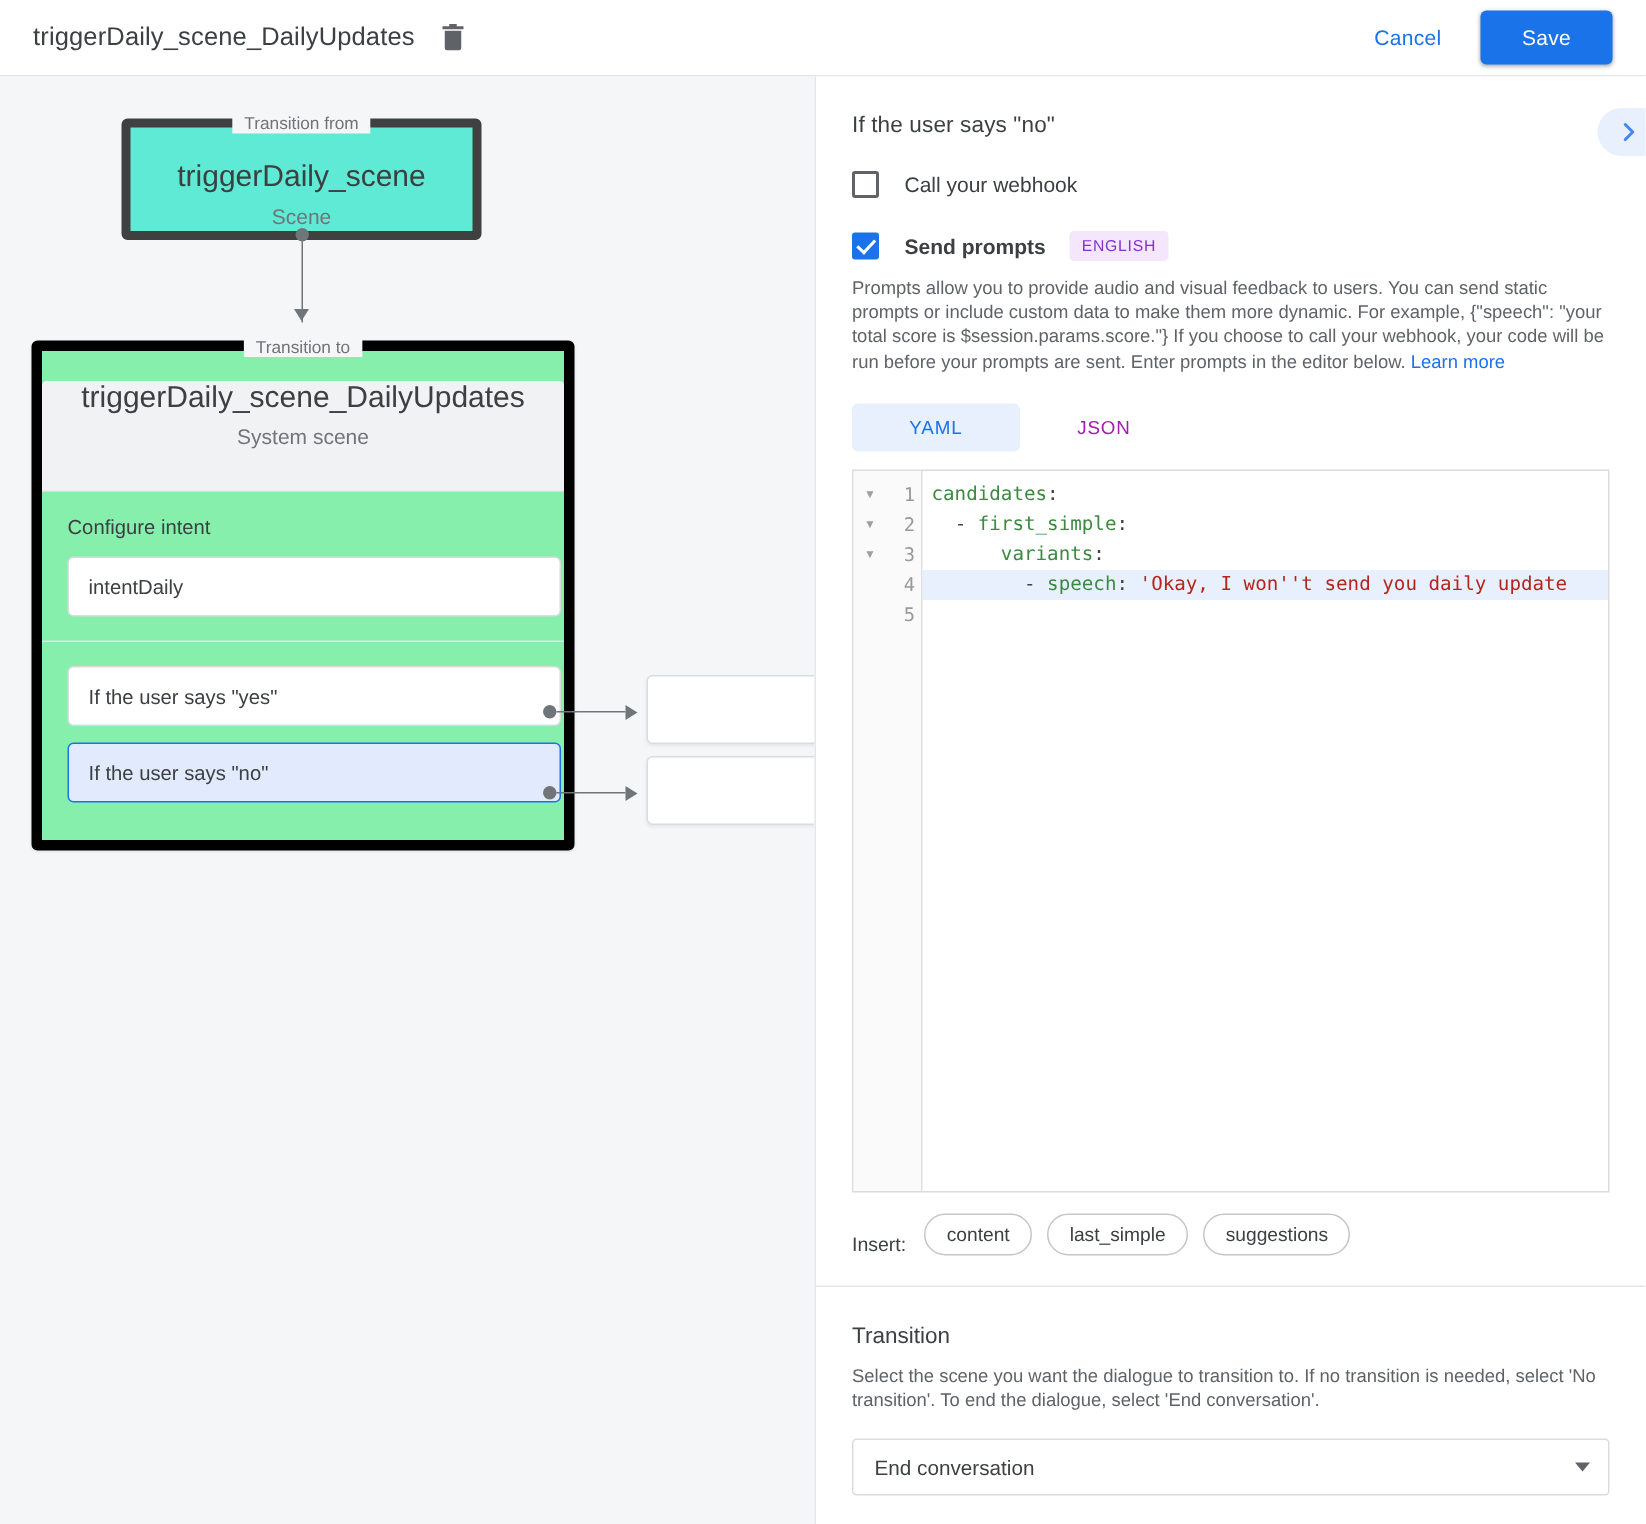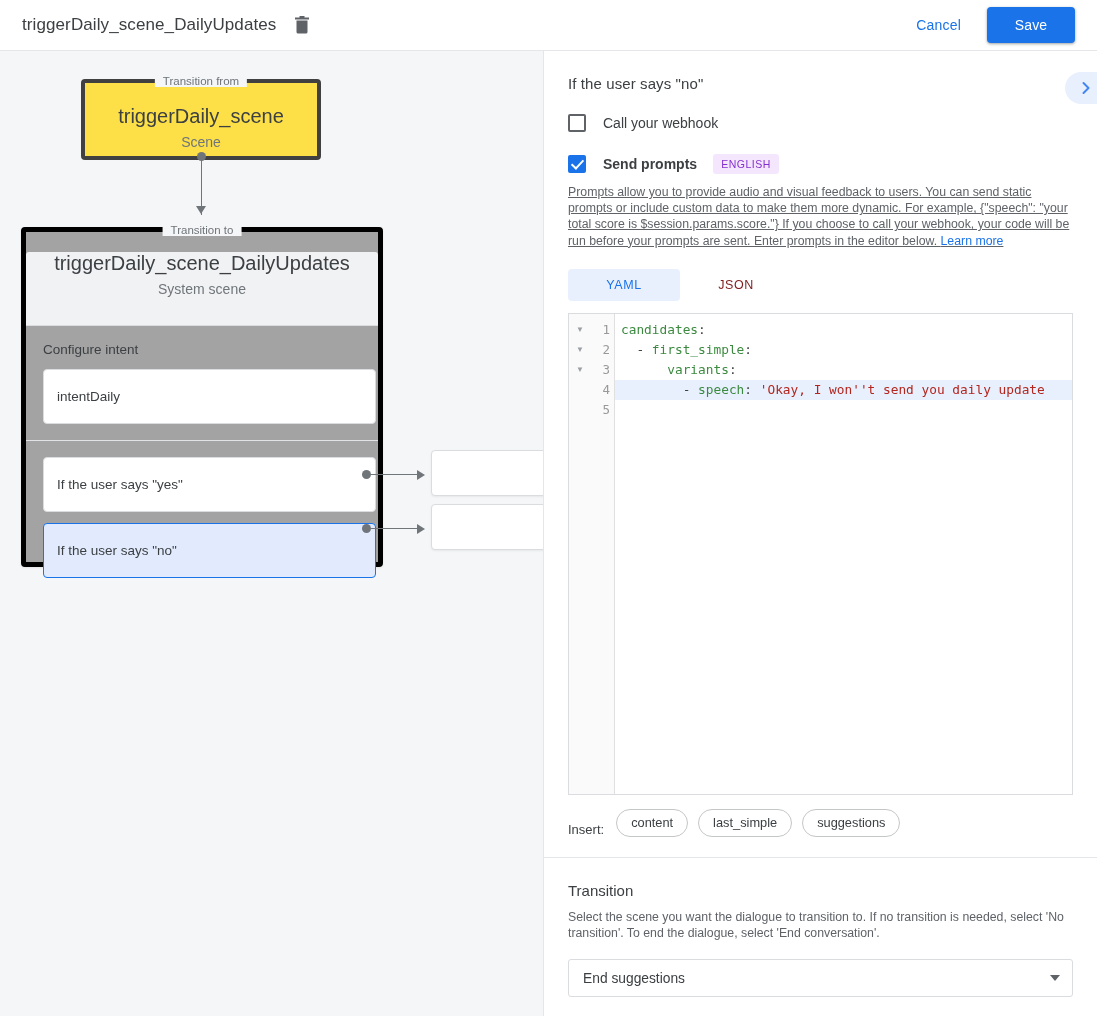--- a/index.html
+++ b/index.html
@@ -75,9 +75,9 @@
   .fieldset {
     position: absolute;
     box-sizing: border-box;
-    border: 4px solid #404040;
+    border: 6px solid #404040;
     border-radius: 4px;
-    background: #fde047;
+    background: #5eead4;
   }
   .fieldset-legend {
     position: absolute;

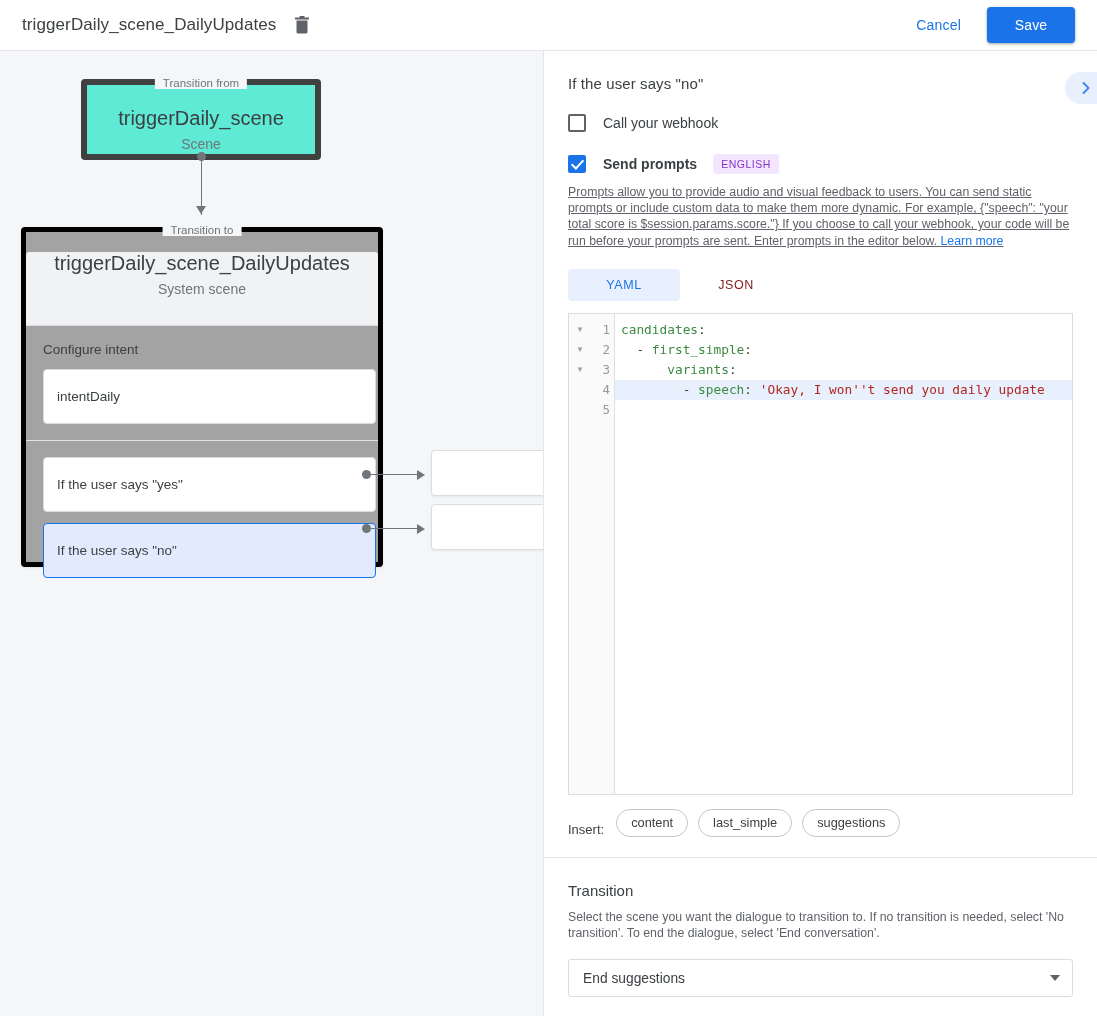--- a/index.html
+++ b/index.html
@@ -276,7 +276,6 @@
     font-size: 12.3px;
     line-height: 16.2px;
     color: #5f6368;
-    text-decoration: underline;
   }
   .desc a { color: #1a73e8; text-decoration: none; }
 

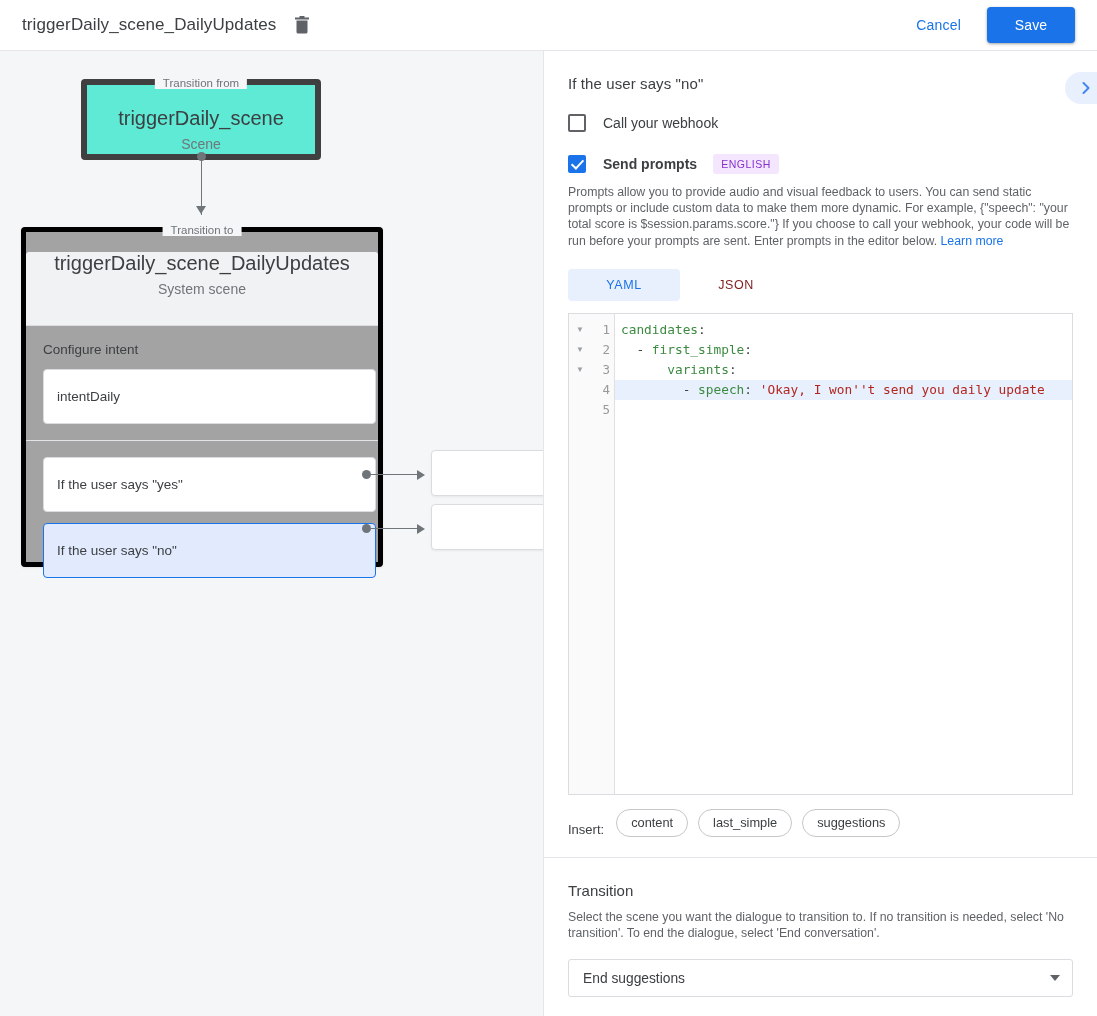--- a/index.html
+++ b/index.html
@@ -131,8 +131,8 @@
   
   #node-to {
     left: 21px; top: 176px; width: 362px; height: 340px;
-    background: #a3a3a3;
-    border: 5px solid #000000;
+    background: #86efac;
+    border: 7px solid #000000;
     box-shadow: 0 1px 2px rgba(60,64,67,0.10);
   }
   .node-to-head {

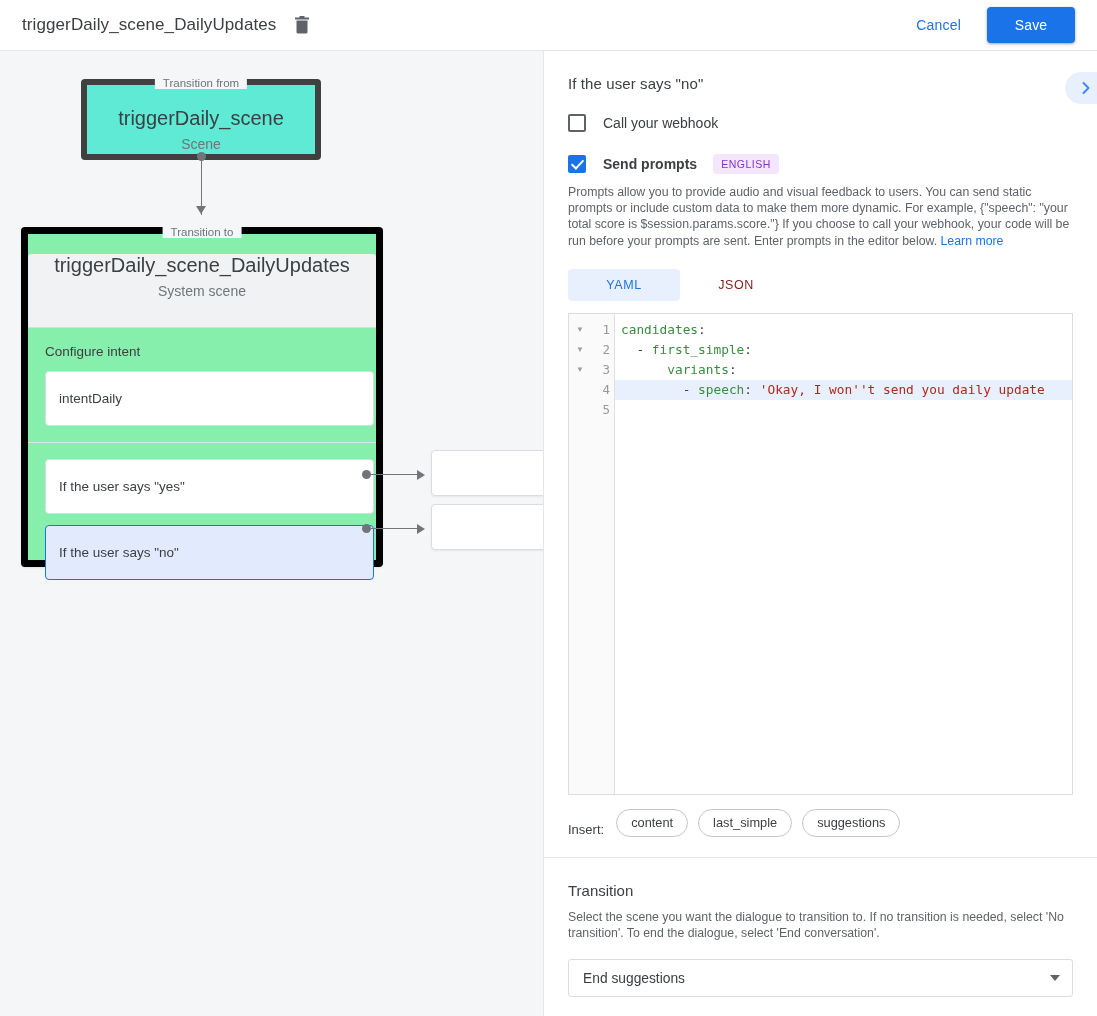--- a/index.html
+++ b/index.html
@@ -287,7 +287,7 @@
     font-size: 12.5px;
     font-weight: 500;
     letter-spacing: 0.6px;
-    color: #7f1d1d;
+    color: #a21caf;
     border-radius: 4px;
     cursor: pointer;
   }

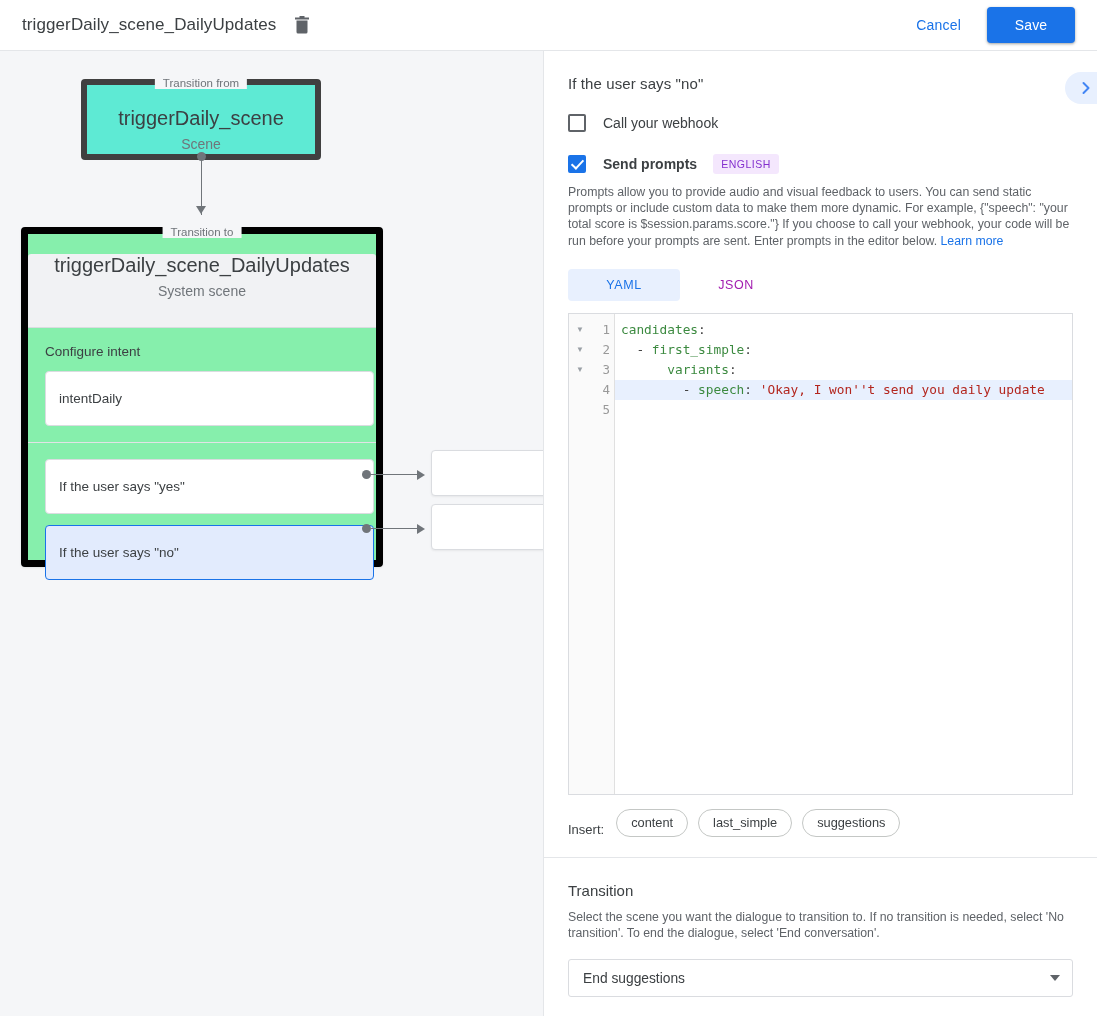--- a/index.html
+++ b/index.html
@@ -152,7 +152,7 @@
   }
   .chip-box {
     box-sizing: border-box;
-    height: 55px;
+    height: 40px;
     border: 1px solid #dadce0;
     border-radius: 4px;
     background: #fff;

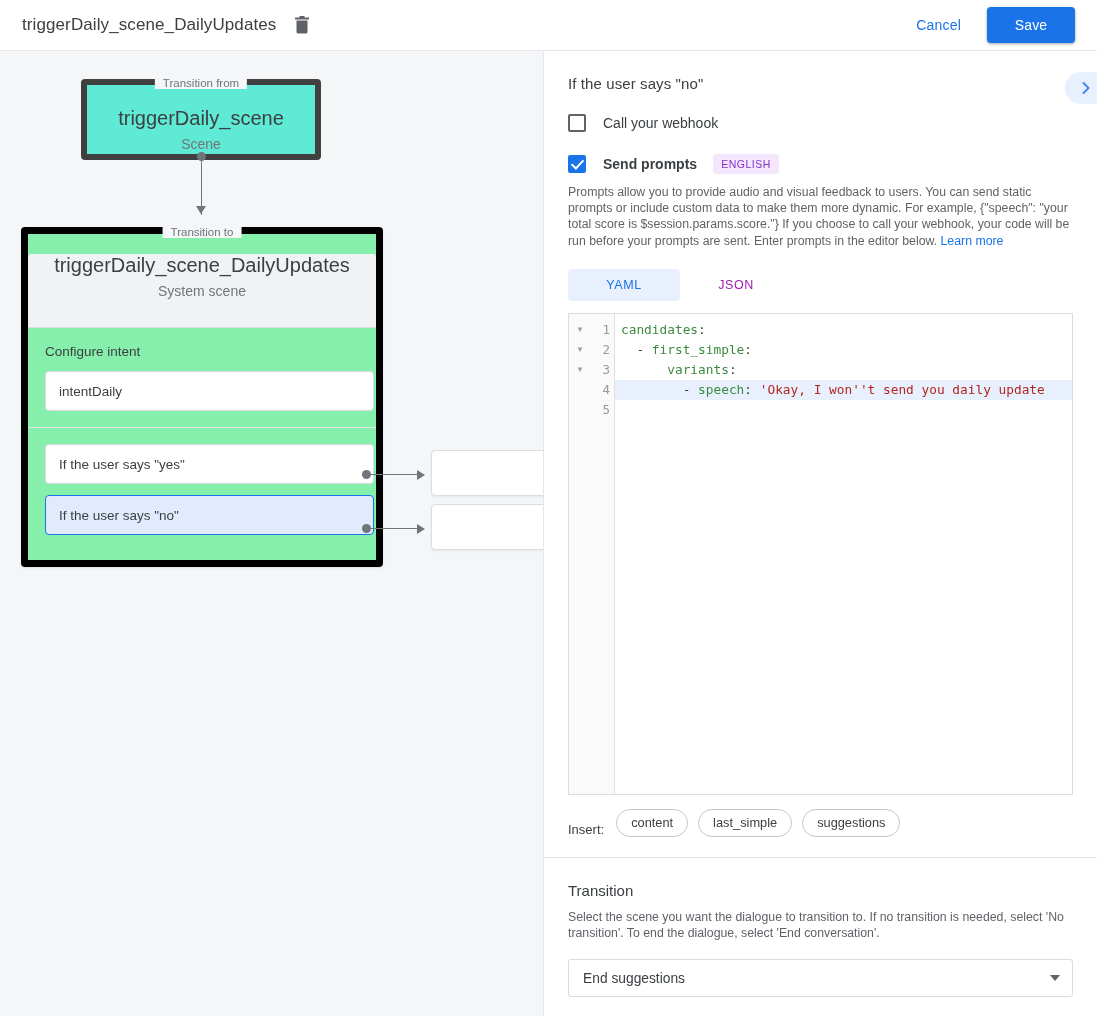--- a/index.html
+++ b/index.html
@@ -543,7 +543,7 @@
       <div class="tr-title">Transition</div>
       <div class="tr-desc">Select the scene you want the dialogue to transition to. If no transition is needed, select 'No transition'. To end the dialogue, select 'End conversation'.</div>
       <div class="select-box">
-        <span class="val">End suggestions</span>
+        <span class="val">End conversation</span>
         <span class="caret"></span>
       </div>
     </div>

